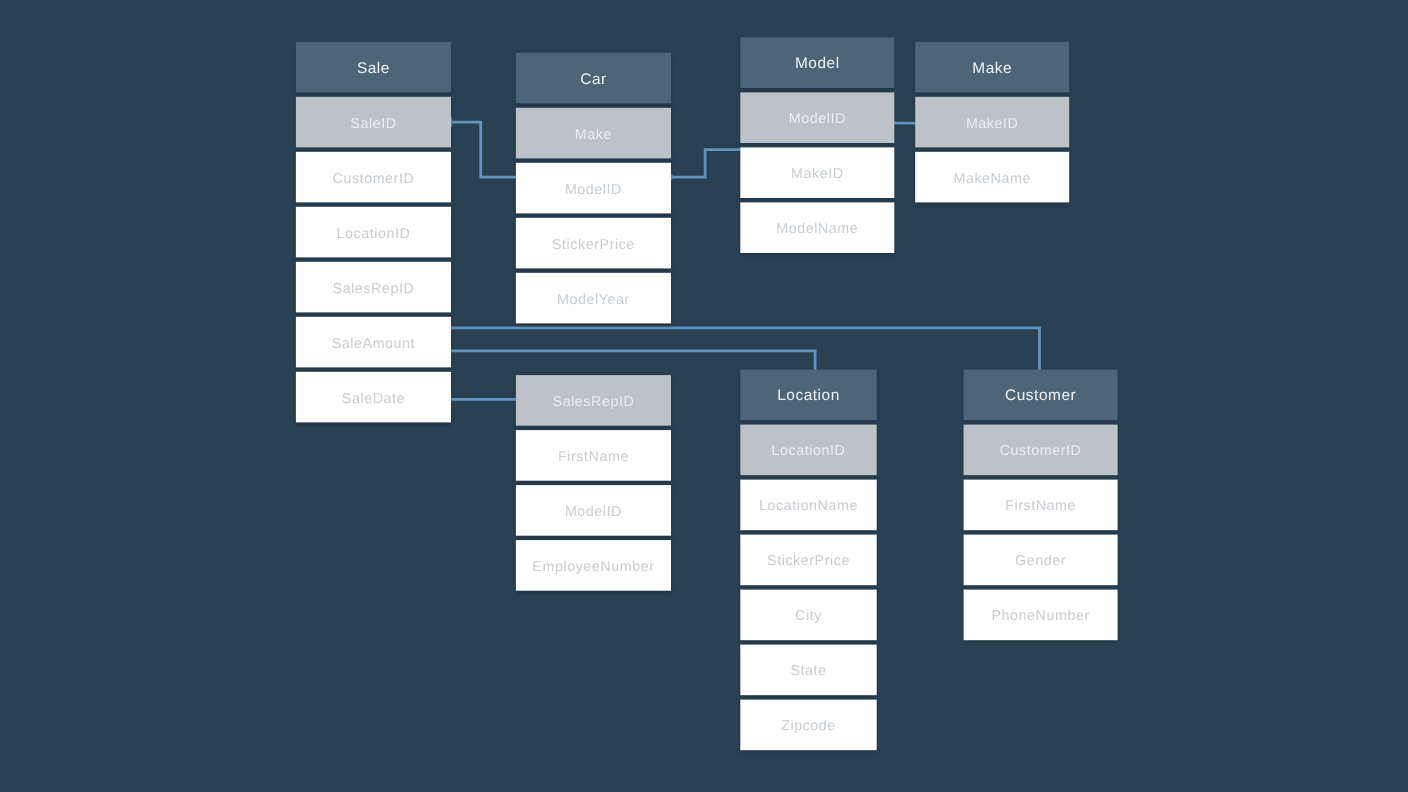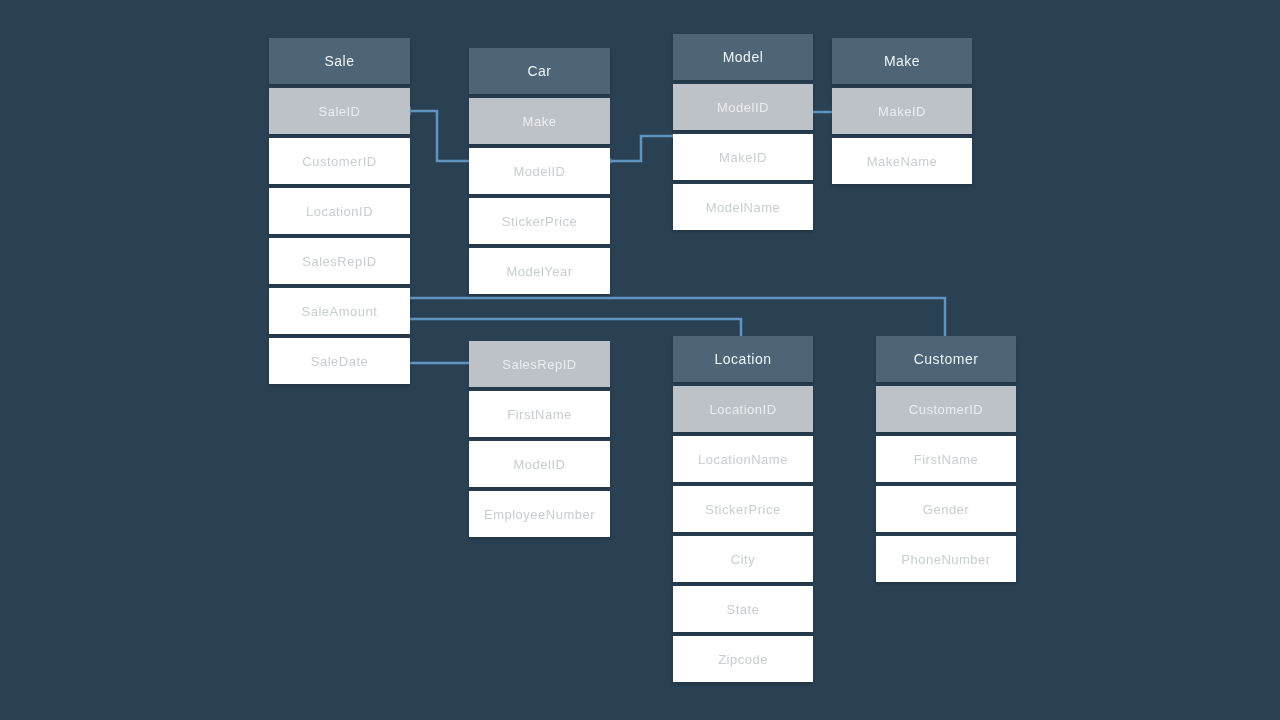--- a/index.html
+++ b/index.html
@@ -76,7 +76,7 @@
         <div class="t-row">ModelID</div>
         <div class="t-row">EmployeeNumber</div>
       </div>
-      <div class="db-table" style="left: 673px; top: 336px; width: 140px;">
+      <div class="db-table" style="left: 673px; top: 336px; width: 124px;">
         <div class="t-header">Location</div>
         <div class="t-row pk">LocationID</div>
         <div class="t-row">LocationName</div>

